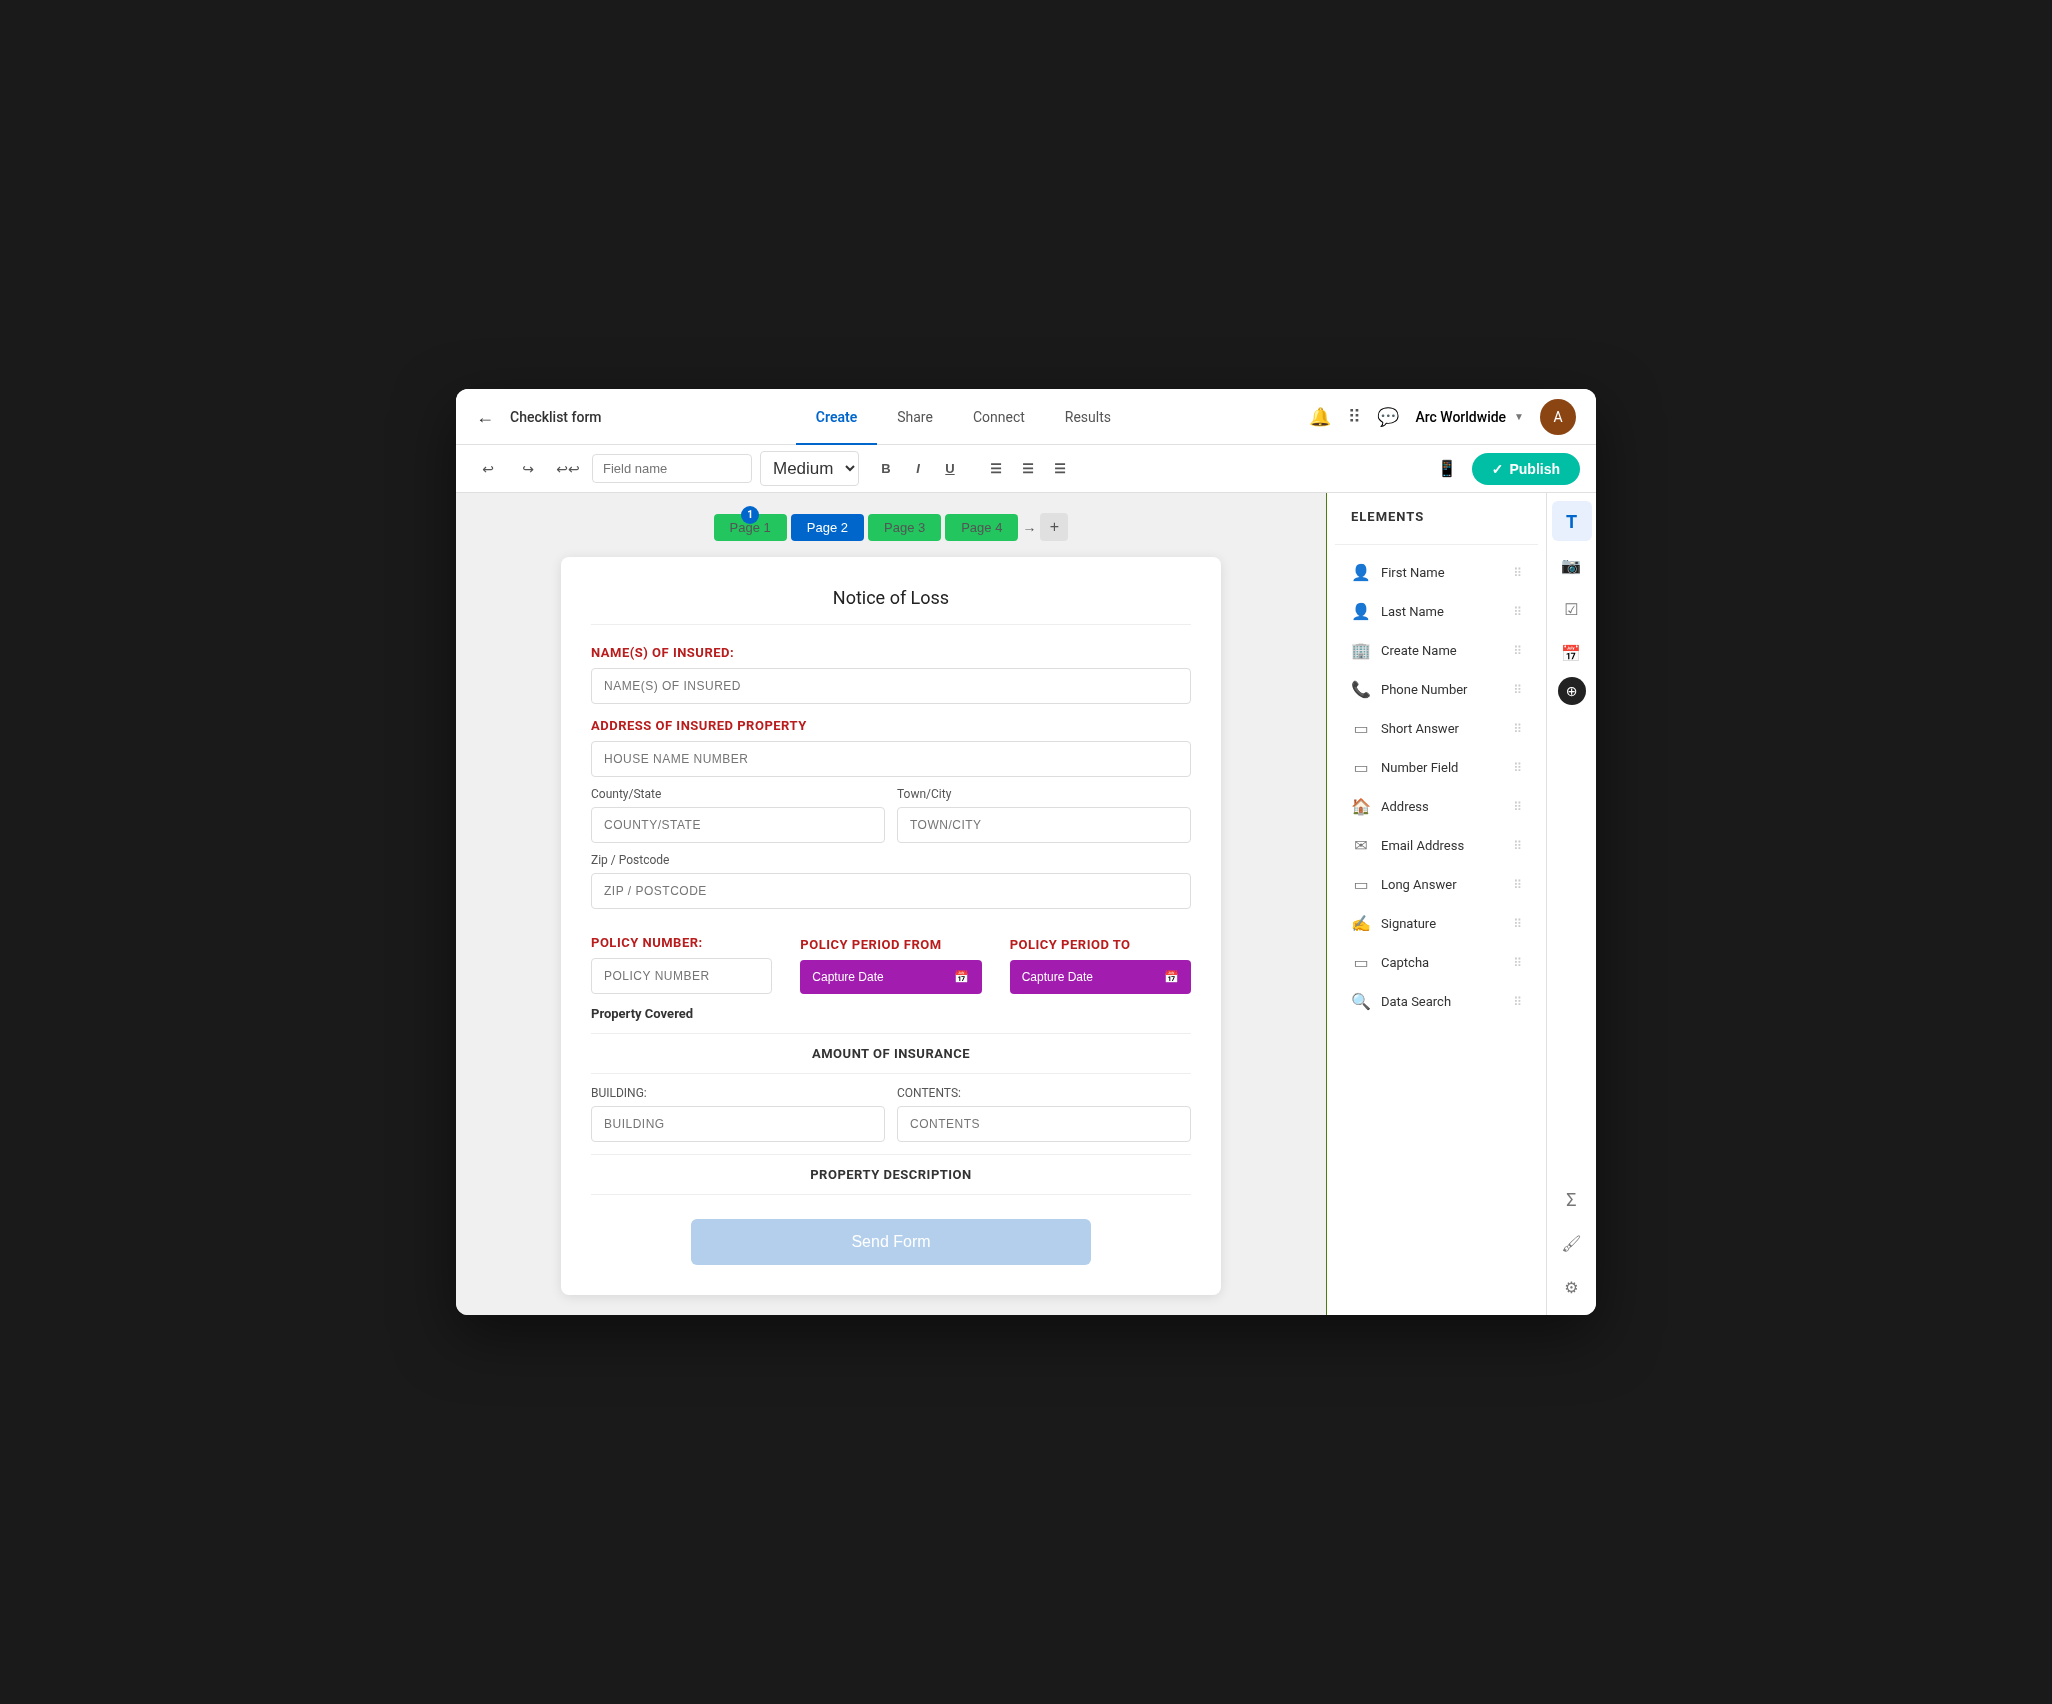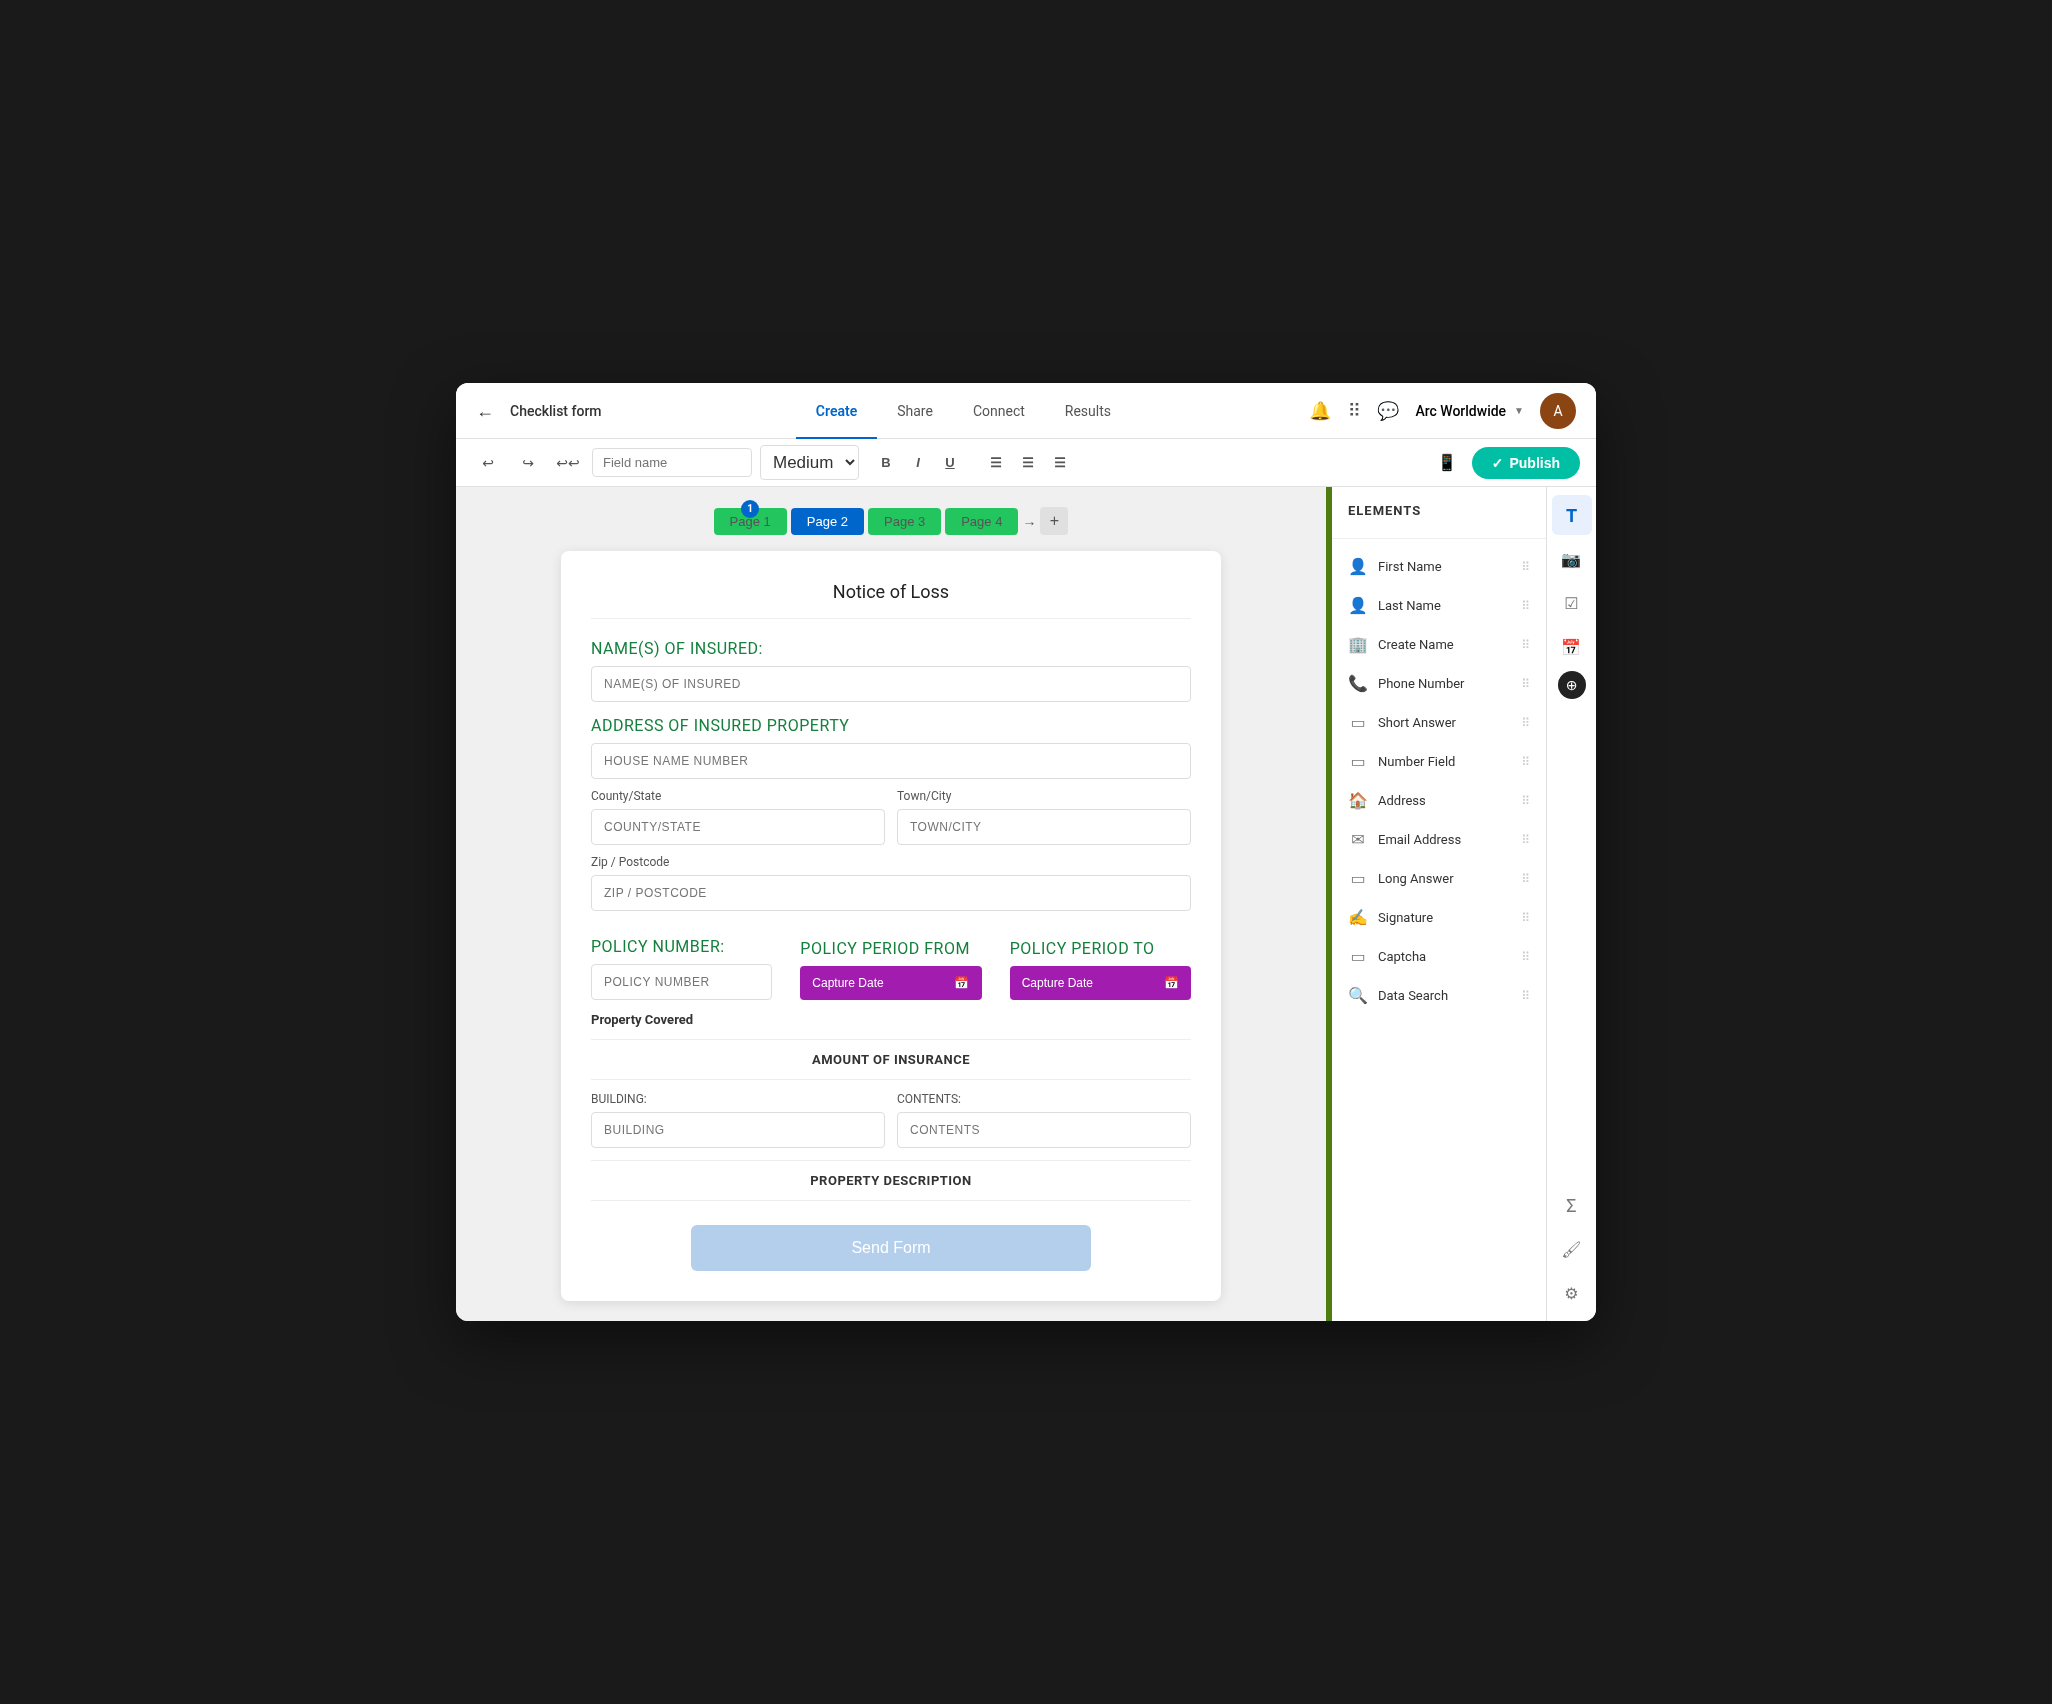--- a/index.html
+++ b/index.html
@@ -361,8 +361,8 @@
     .right-sidebar {
       width: 220px;
       background: #fff;
-      border-left: 6px solid #4d7c0f;
-      padding: 16px 0;
+      border-left: 1px solid #4d7c0f;
+      padding: 16px 8px;
       overflow-y: auto;
     }
     .sidebar-section-title {

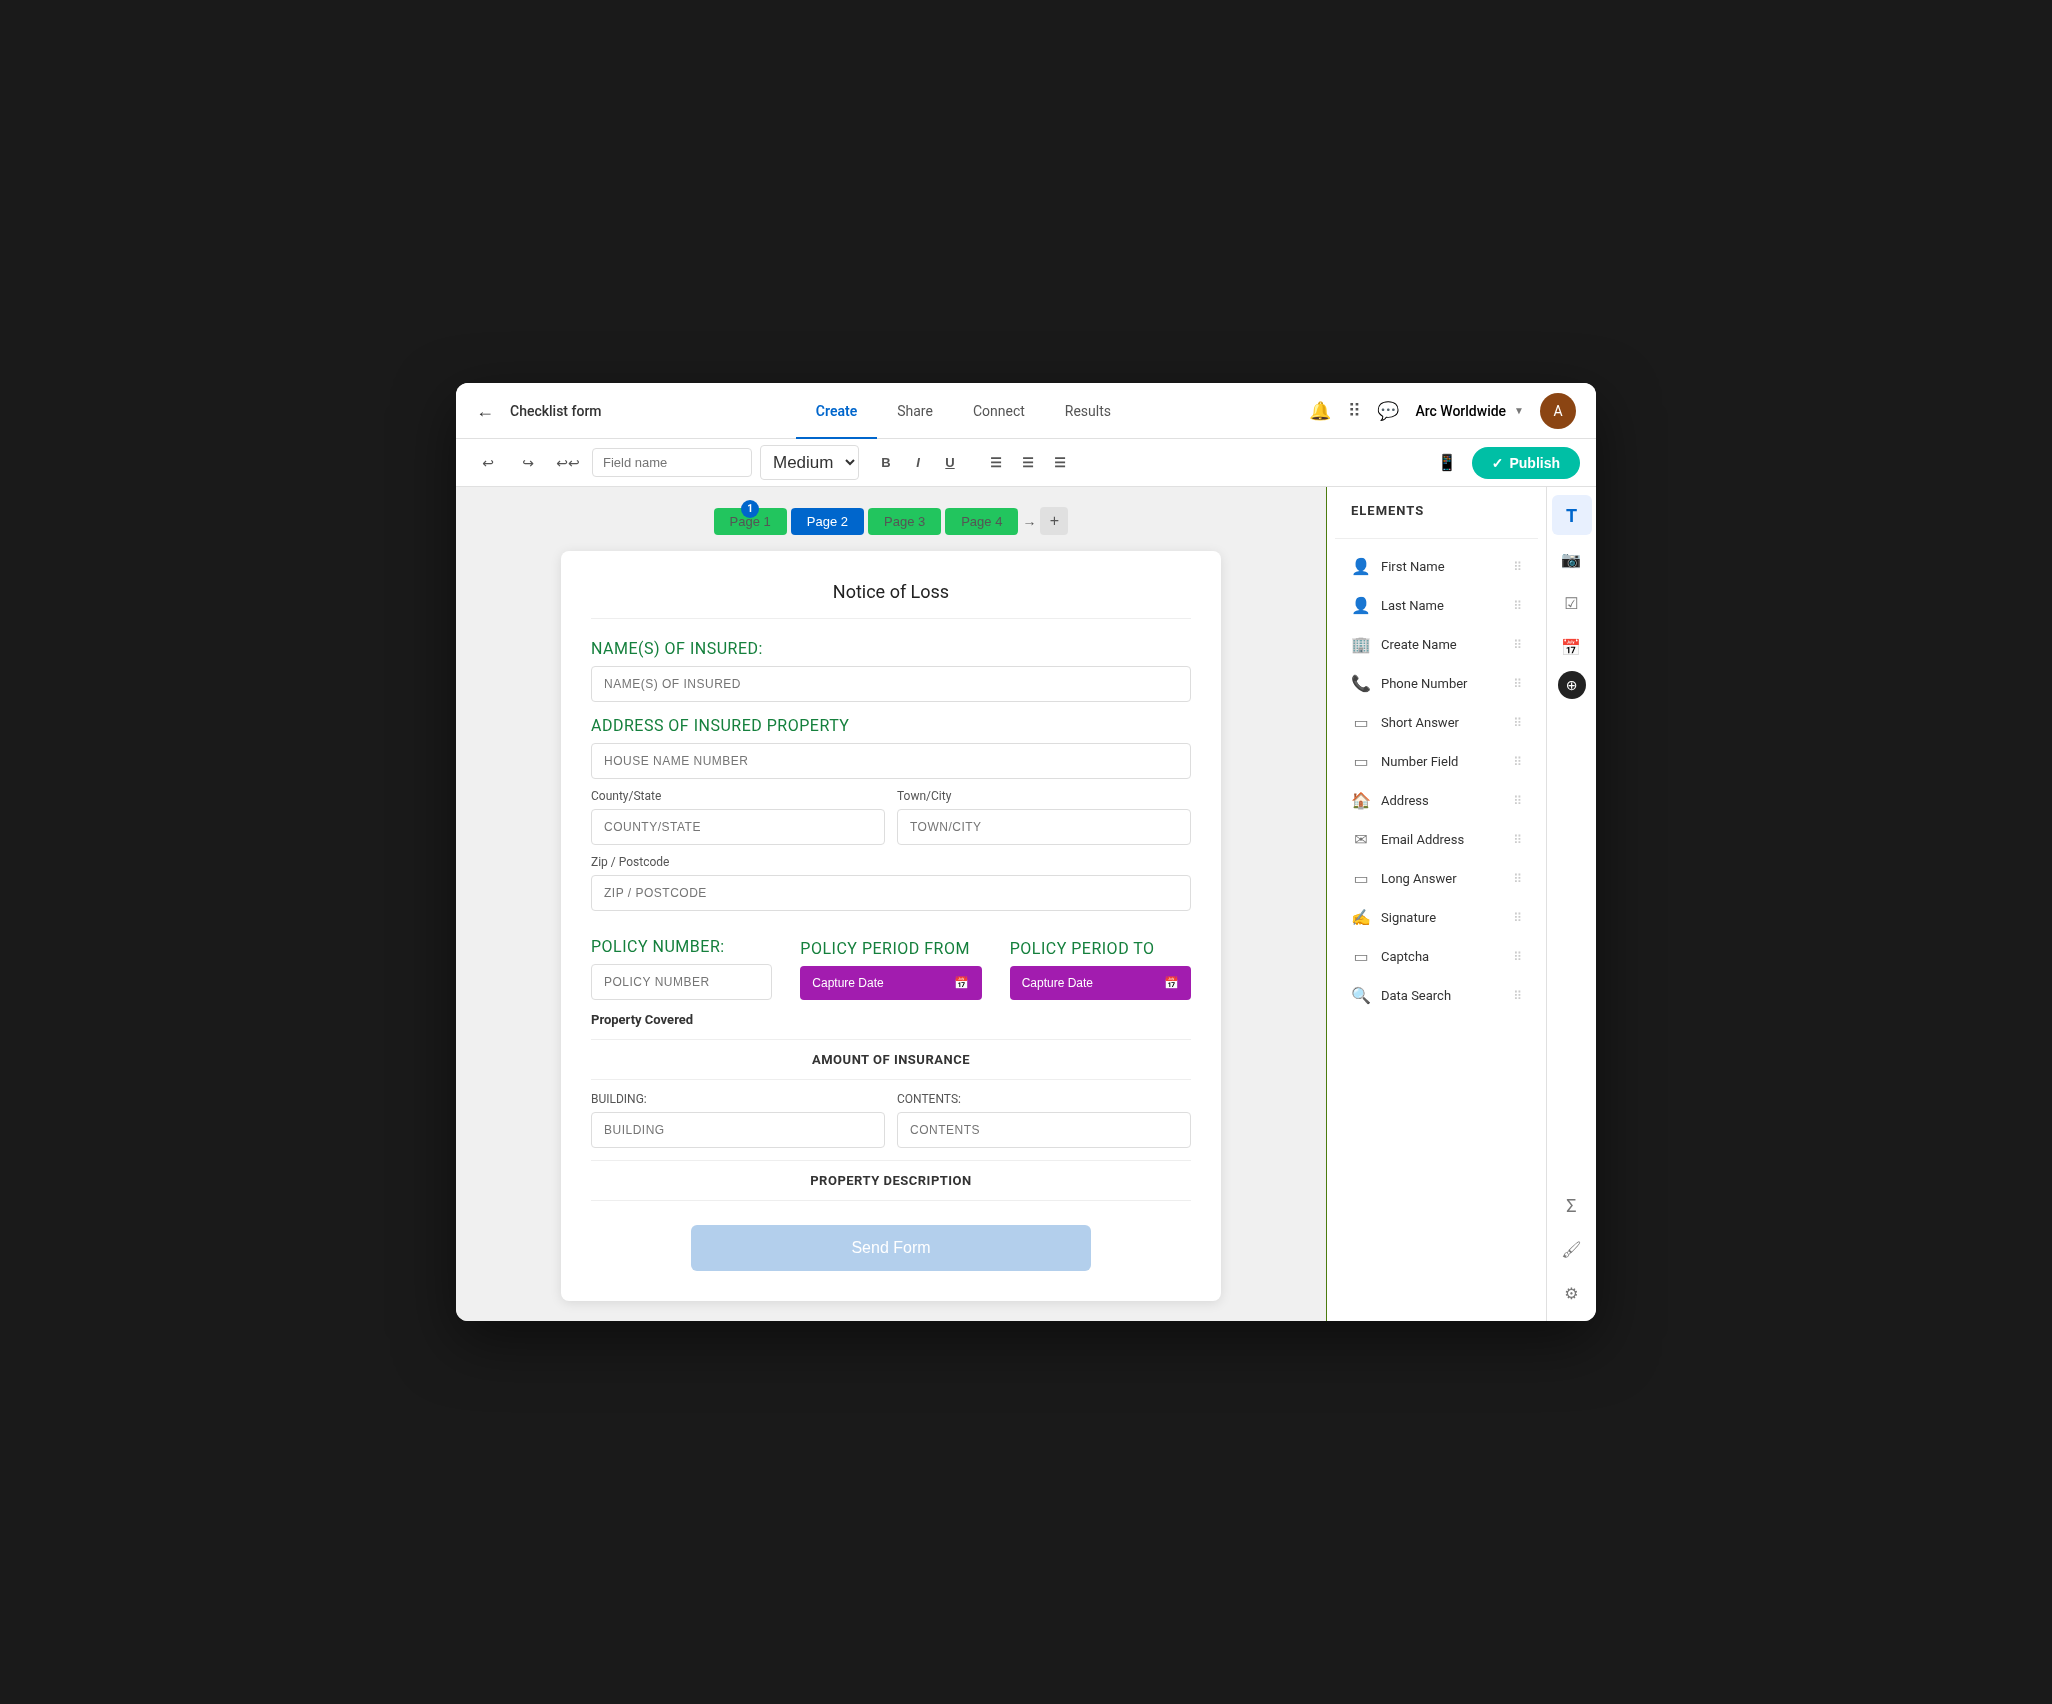--- a/index.html
+++ b/index.html
@@ -277,9 +277,9 @@
       border-bottom: 1px solid #eee;
     }
     .form-section-label {
-      font-size: 16px;
-      font-weight: 400;
-      color: #15803d;
+      font-size: 13px;
+      font-weight: 700;
+      color: #b91c1c;
       text-transform: uppercase;
       letter-spacing: 0.5px;
       margin-bottom: 8px;

